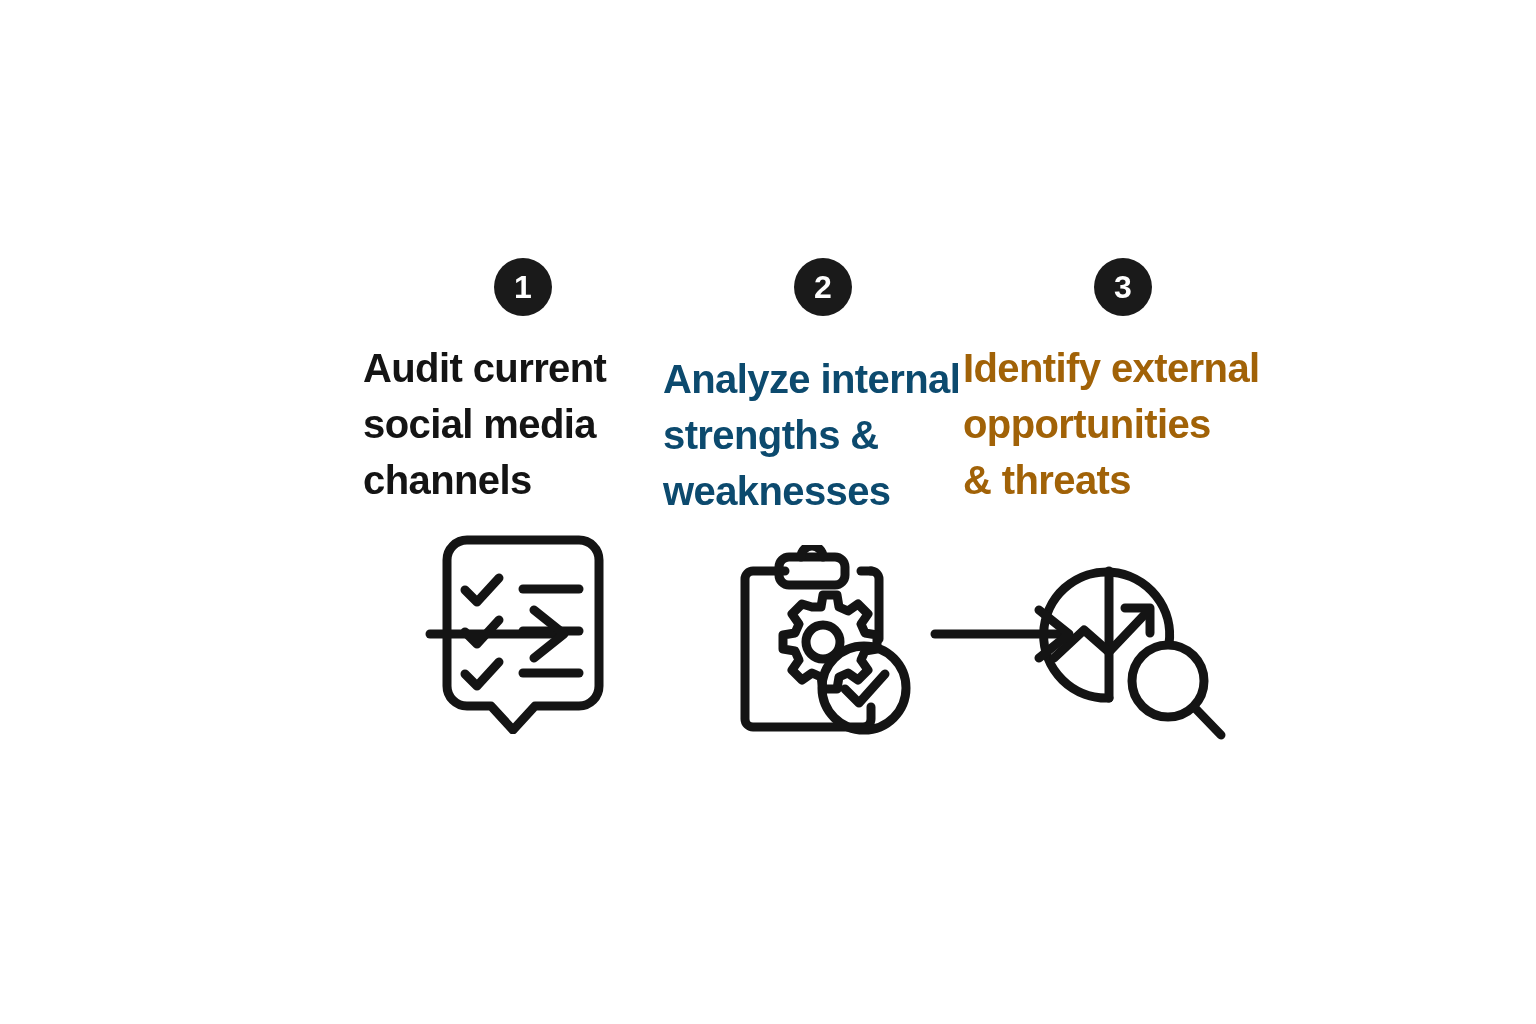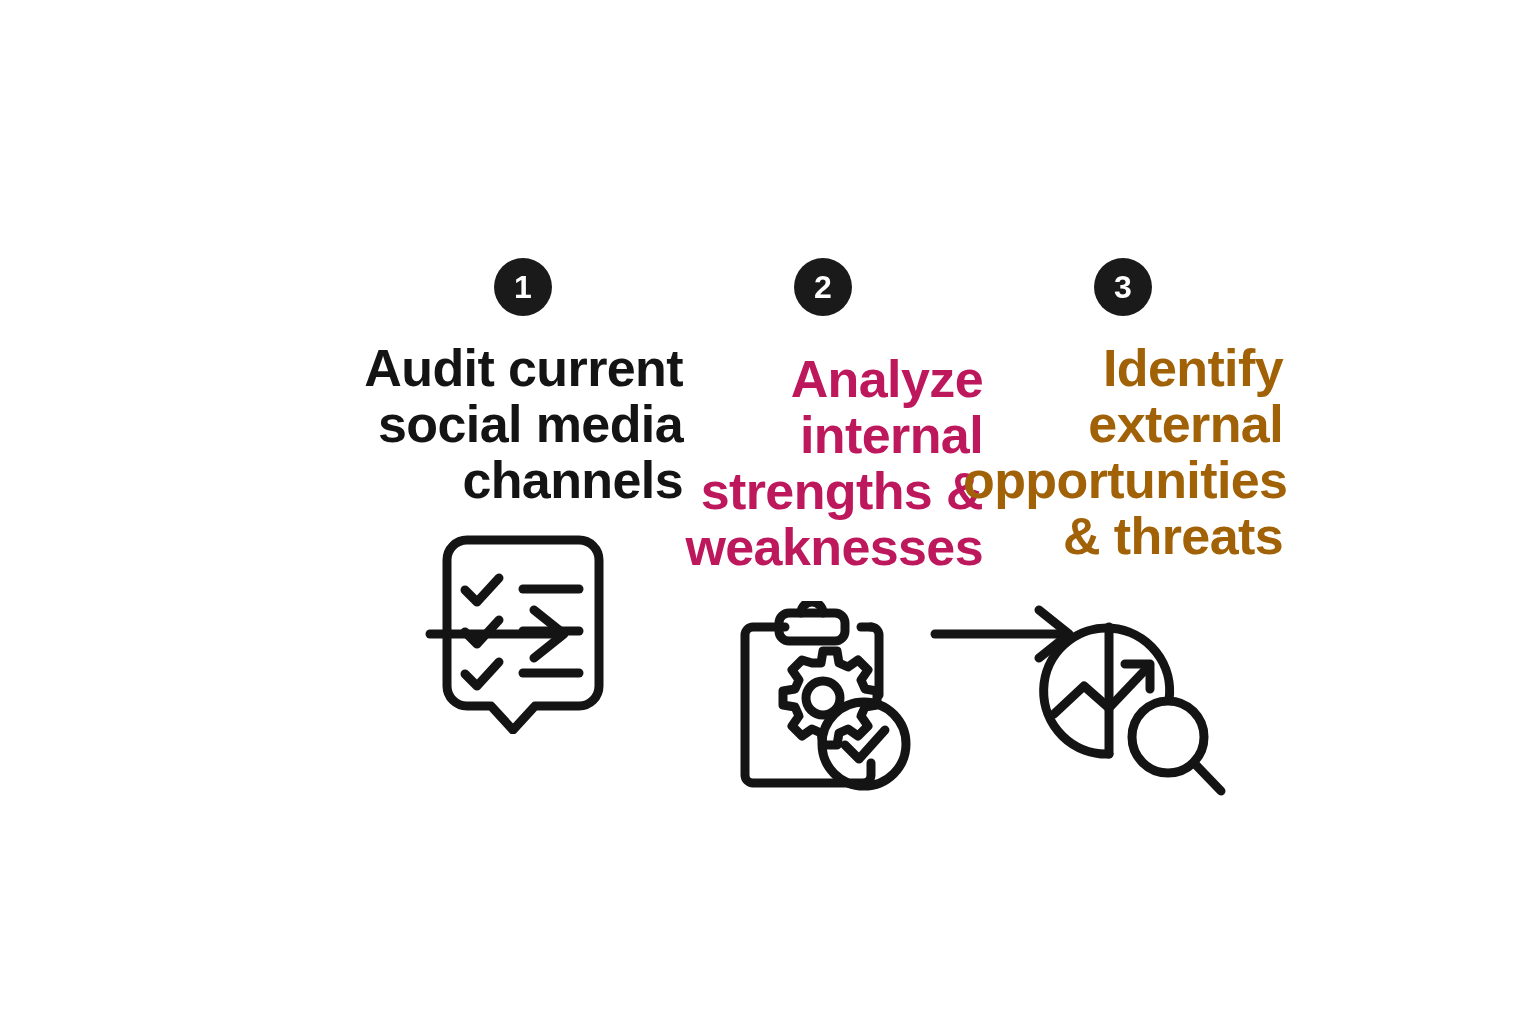--- a/index.html
+++ b/index.html
@@ -64,8 +64,8 @@
   .step-label {
     margin-top: 24px;
     width: 320px;
-    text-align: right;
-    font-size: 52px;
+    text-align: left;
+    font-size: 40px;
     line-height: 56px;
     font-weight: 700;
     letter-spacing: -0.6px;

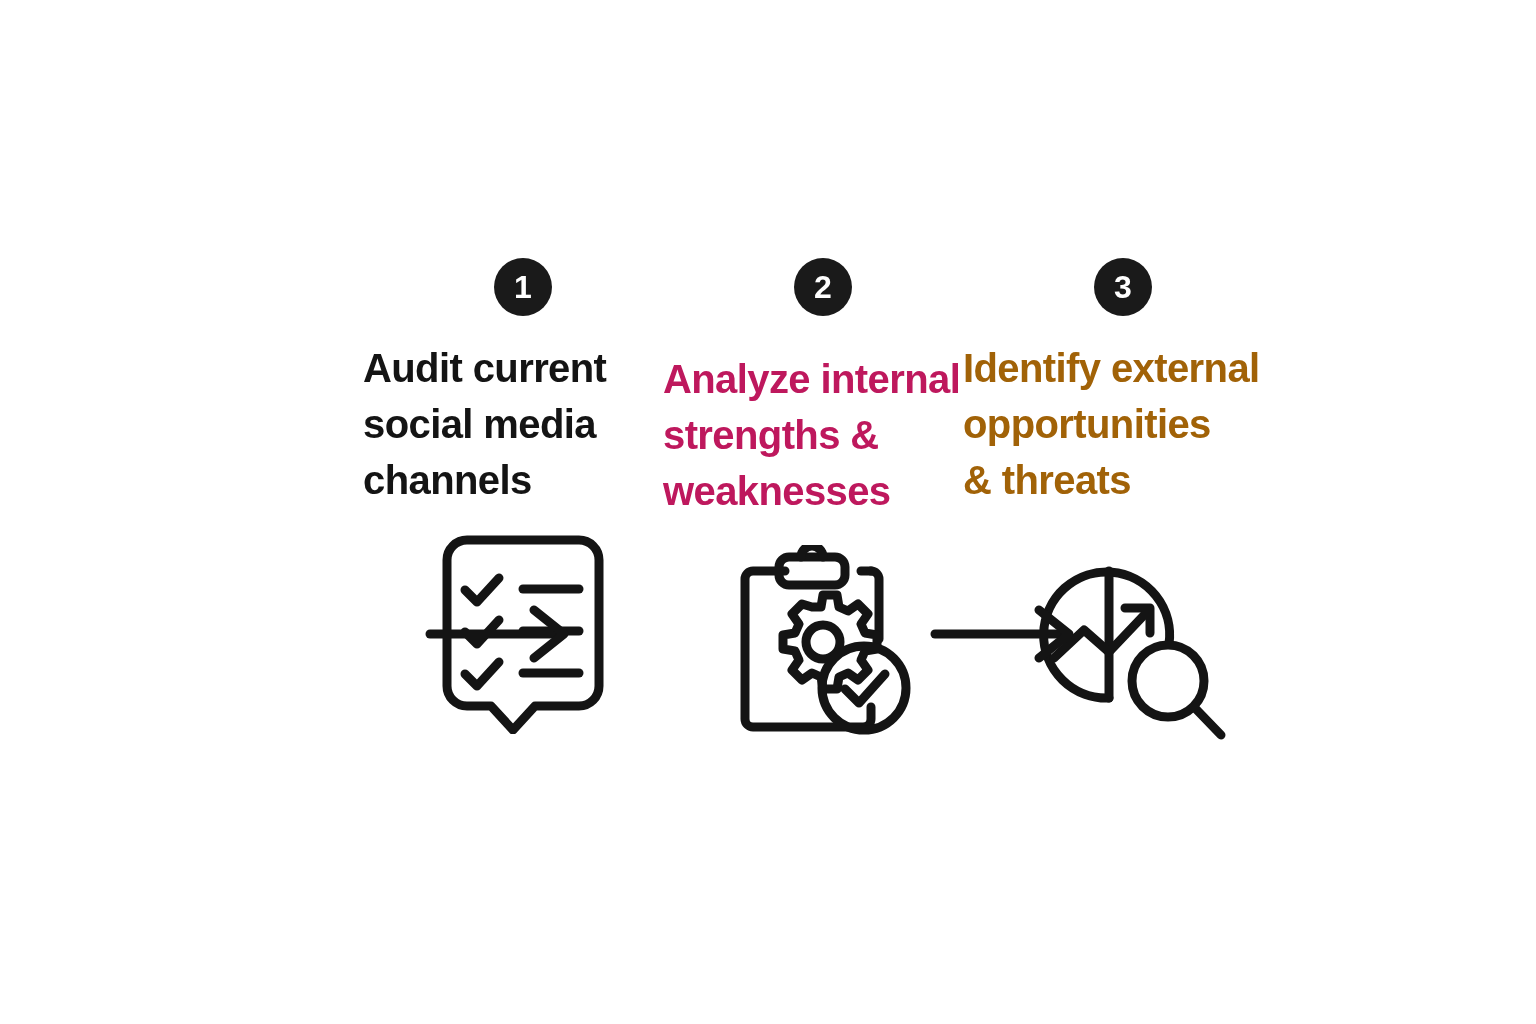--- a/index.html
+++ b/index.html
@@ -145,7 +145,7 @@
 
     <div class="step step-2">
       <div class="badge" style="background: rgb(26, 26, 26); color: rgb(255, 255, 255);">2</div>
-      <div class="step-label" style="color: #be185d; margin-top: 35px;">Analyze internal
+      <div class="step-label" style="color: #0c4a6e; margin-top: 35px;">Analyze internal
 strengths &amp;
 weaknesses</div>
       <div class="step-icon">

